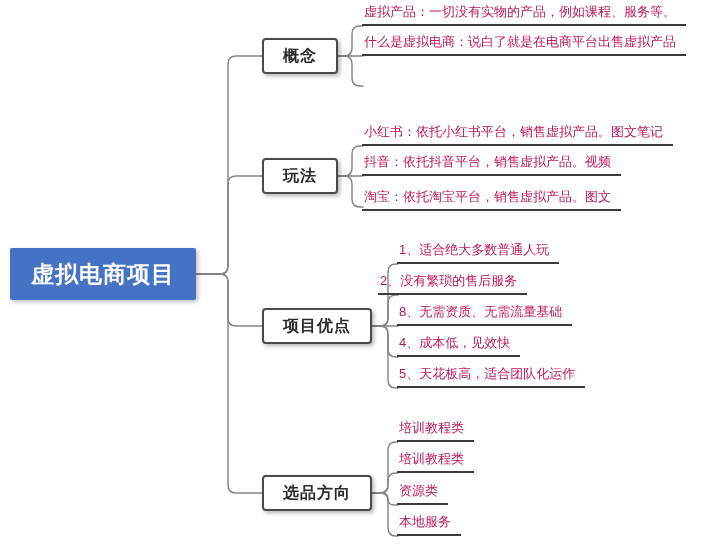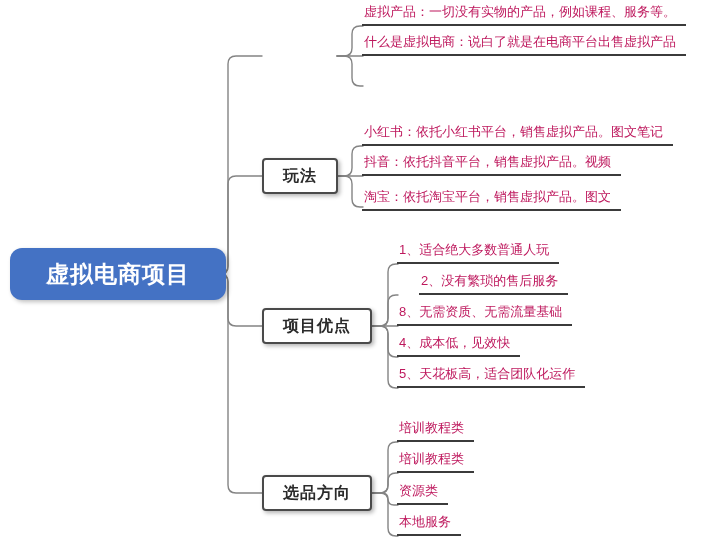--- a/index.html
+++ b/index.html
@@ -98,6 +98,7 @@
 
   <div class="root-node">虚拟电商项目</div>
 
+  <div class="branch-node branch-sm" style="left:262px;top:38px">概念</div>
   <div class="branch-node branch-sm" style="left:262px;top:158px">玩法</div>
   <div class="branch-node branch-lg" style="left:262px;top:308px">项目优点</div>
   <div class="branch-node branch-lg" style="left:262px;top:475px">选品方向</div>

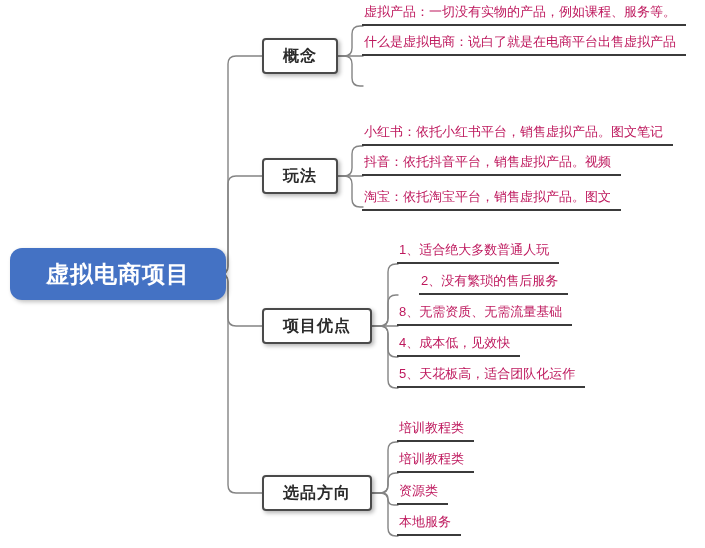--- a/index.html
+++ b/index.html
@@ -32,13 +32,13 @@
   .root-node{
     position:absolute;
     left:10px;top:248px;
-    width:216px;height:52px;
+    width:186px;height:52px;
     background:var(--root-bg);
     color:var(--root-text);
     font-size:23px;font-weight:bold;
     display:flex;align-items:center;justify-content:center;
     letter-spacing:1px;
-    border-radius:12px;
+    border-radius:2px;
     box-shadow:2px 2px 4px rgba(0,0,0,0.25);
   }
   .branch-node{

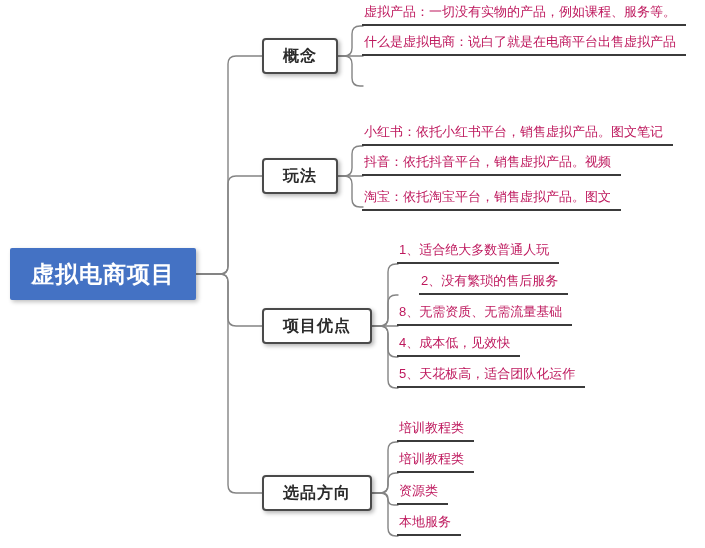--- a/index.html
+++ b/index.html
@@ -111,7 +111,7 @@
   <div class="leaf" style="left:362px;top:188px">淘宝：依托淘宝平台，销售虚拟产品。图文</div>
 
   <div class="leaf" style="left:397px;top:241px">1、适合绝大多数普通人玩</div>
-  <div class="leaf" style="left:419px;top:272px">2、没有繁琐的售后服务</div>
+  <div class="leaf" style="left:378px;top:272px">2、没有繁琐的售后服务</div>
   <div class="leaf" style="left:397px;top:303px">8、无需资质、无需流量基础</div>
   <div class="leaf" style="left:397px;top:334px">4、成本低，见效快</div>
   <div class="leaf" style="left:397px;top:365px">5、天花板高，适合团队化运作</div>

